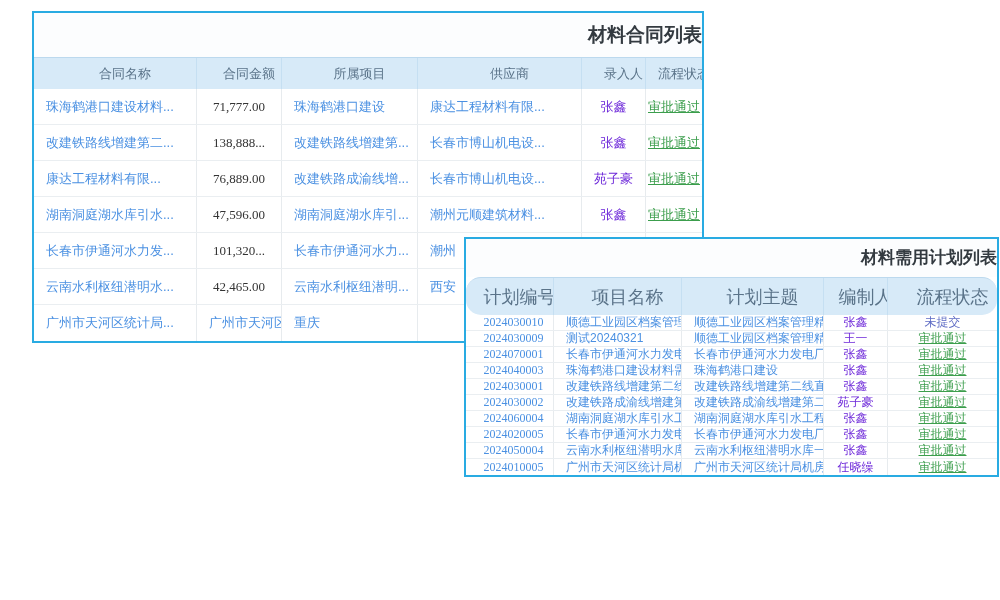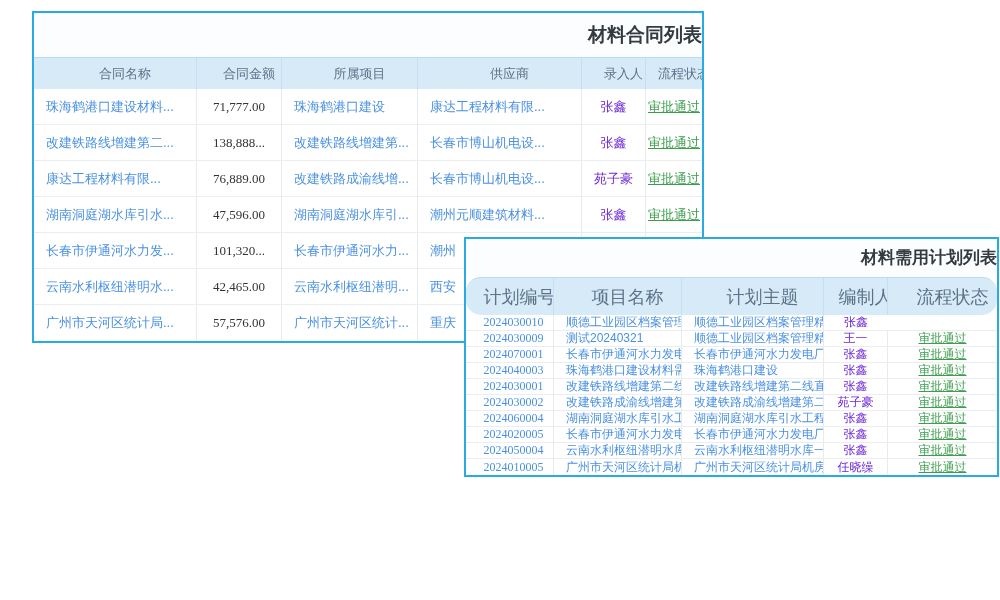--- a/index.html
+++ b/index.html
@@ -107,7 +107,6 @@
         </div>
         <div class="row">
           <div class="cell al-left cell-link">广州市天河区统计局...</div>
-          <div class="cell al-center">57,576.00</div>
           <div class="cell al-left cell-link">广州市天河区统计...</div>
           <div class="cell al-left cell-link">重庆</div>
           <div class="cell al-center"></div>

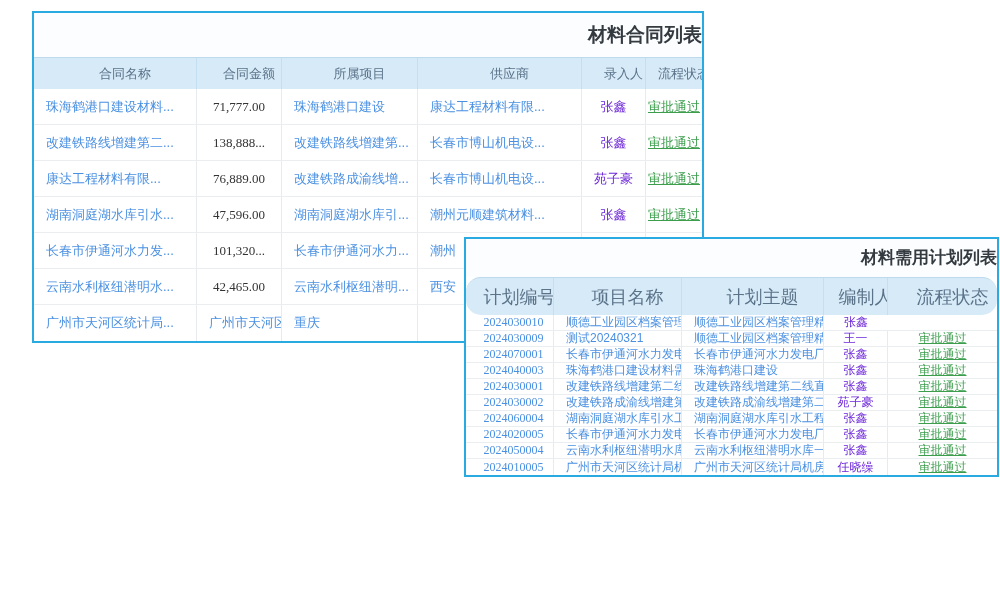--- a/index.html
+++ b/index.html
@@ -130,6 +130,7 @@
           <div class="cell al-left cell-link">顺德工业园区档案管理...</div>
           <div class="cell al-left cell-link">顺德工业园区档案管理精...</div>
           <div class="cell al-center cell-person">张鑫</div>
+          <div class="cell al-center status-unsubmitted">未提交</div>
         </div>
         <div class="row">
           <div class="cell al-center cell-link">2024030009</div>

